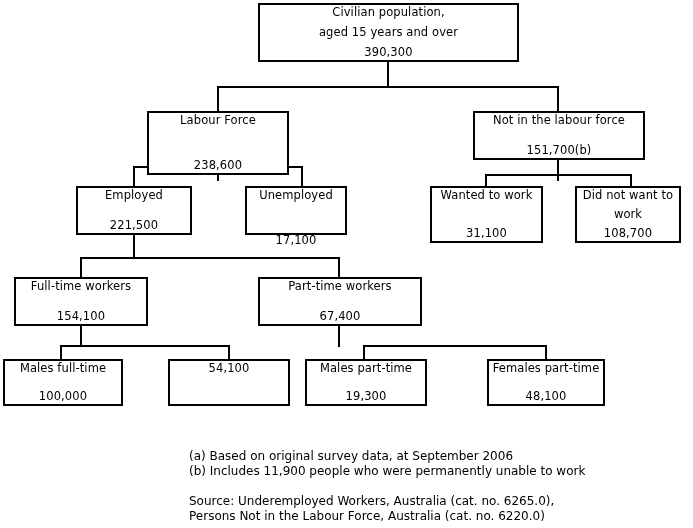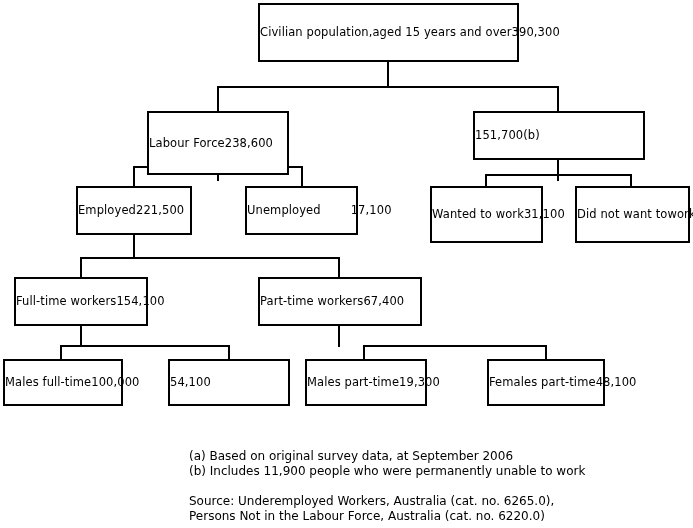--- a/index.html
+++ b/index.html
@@ -23,8 +23,9 @@
     border: 2px solid #000000;
     background: #ffffff;
     display: flex;
+    flex-direction: column;
     align-items: center;
-    justify-content: flex-start;
+    justify-content: space-between;
     text-align: center;
     font-size: 11.5px;
     line-height: 15px;

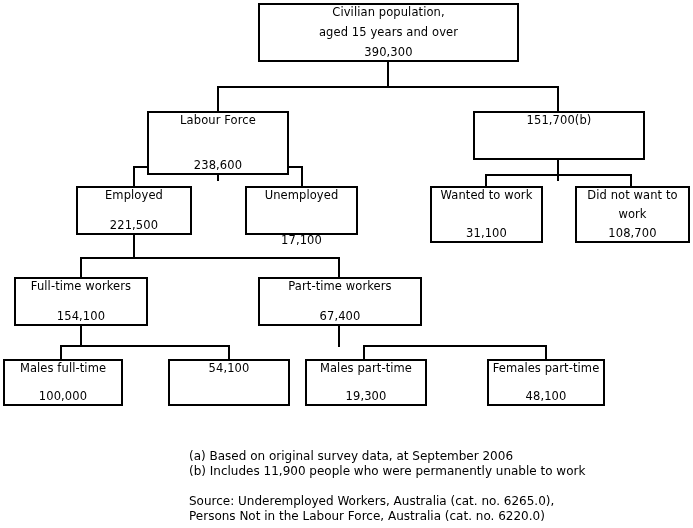--- a/index.html
+++ b/index.html
@@ -100,6 +100,7 @@
   </div>
 
   <div class="node" style="left:473px; top:111px; width:172px; height:49px;">
+    <span class="line">Not in the labour force</span>
     <span class="line">151,700(b)</span>
   </div>
 

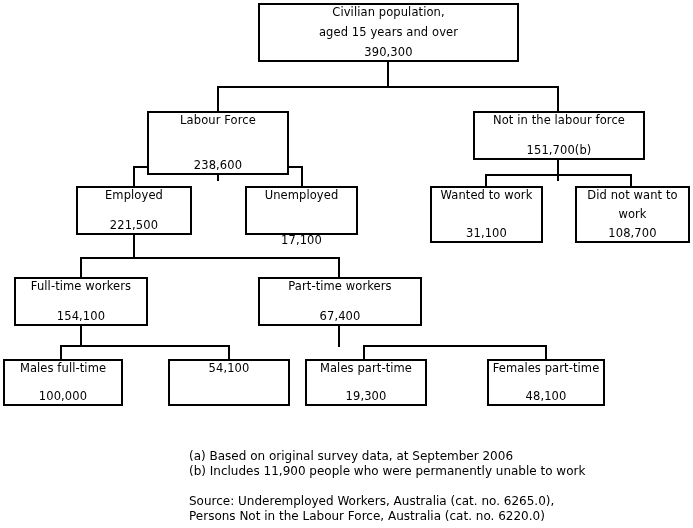--- a/index.html
+++ b/index.html
@@ -109,7 +109,7 @@
     <span class="line">221,500</span>
   </div>
 
-  <div class="node" style="left:245px; top:186px; width:113px; height:49px;gap:30px;">
+  <div class="node" style="left:245px; top:186px; width:102px; height:49px;gap:30px;">
     <span class="line">Unemployed</span>
     <span class="line">17,100</span>
   </div>

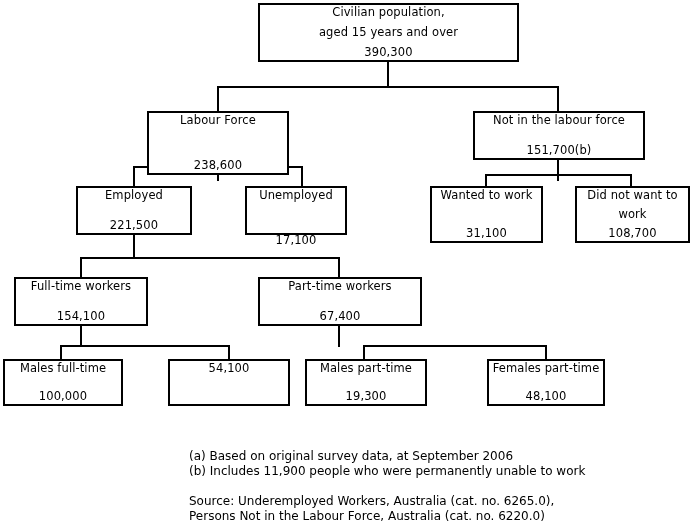--- a/index.html
+++ b/index.html
@@ -119,7 +119,7 @@
     <span class="line">31,100</span>
   </div>
 
-  <div class="node" style="left:575px; top:186px; width:115px; height:57px;">
+  <div class="node" style="left:575px; top:186px; width:106px; height:57px;">
     <span class="line">Did not want to</span>
     <span class="line">work</span>
     <span class="line">108,700</span>

